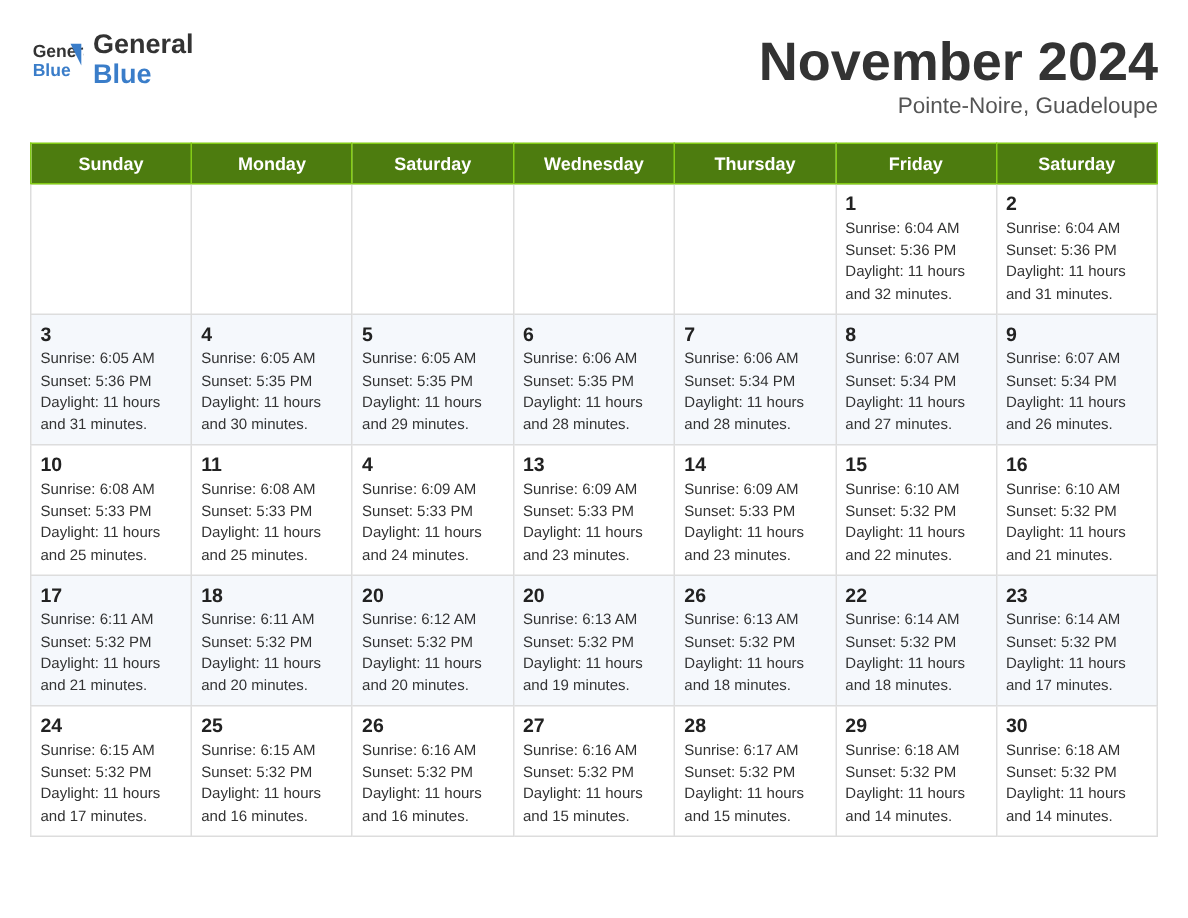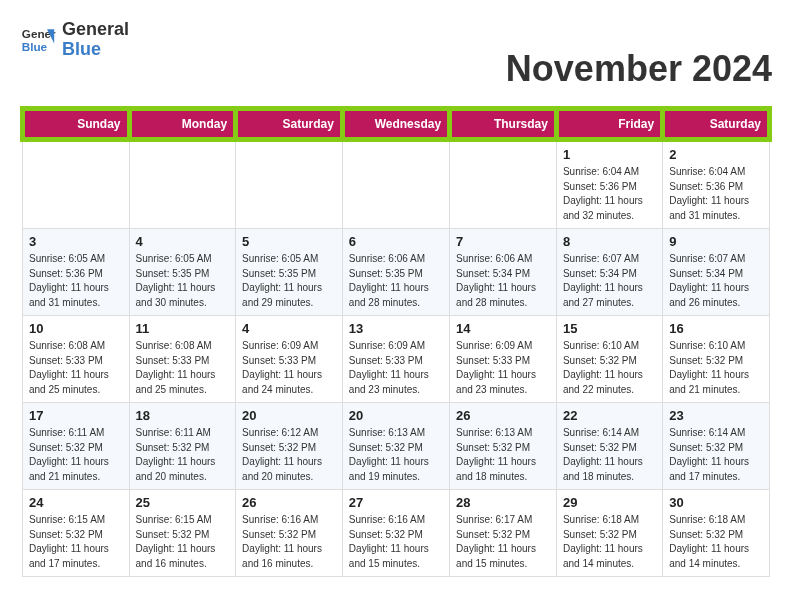--- a/index.html
+++ b/index.html
@@ -34,7 +34,6 @@
     }
     .title-block {
       text-align: right;
-      margin-top: 28px;
     }
     .month-title {
       font-size: 36px;

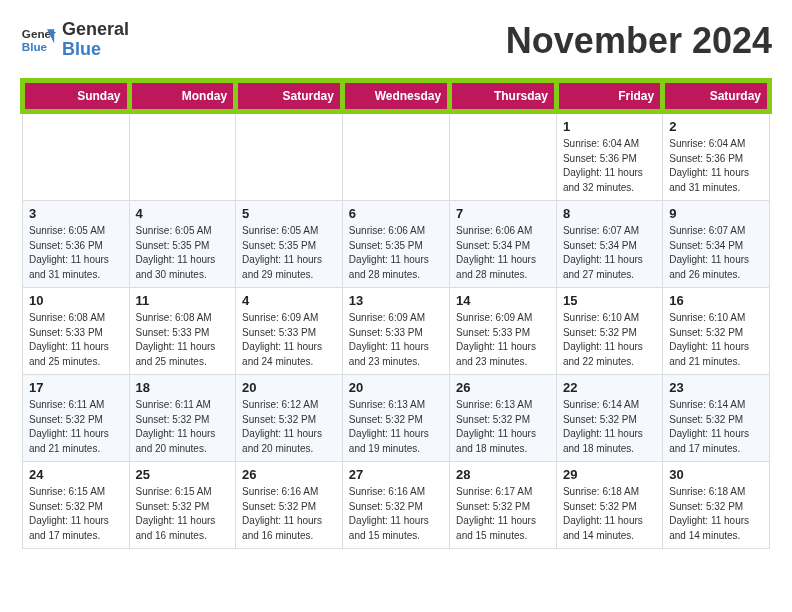--- a/index.html
+++ b/index.html
@@ -110,6 +110,7 @@
   </div>
   <div class="title-block">
     <div class="month-title">November 2024</div>
+    <div class="location">Pointe-Noire, Guadeloupe</div>
   </div>
 </div>
 

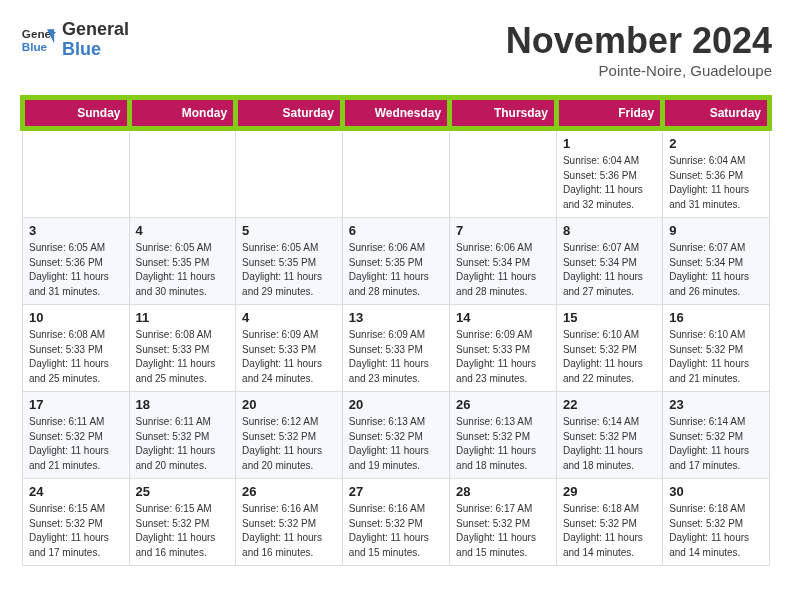--- a/index.html
+++ b/index.html
@@ -50,13 +50,13 @@
       font-size: 11px;
     }
     thead tr th {
-      background-color: #be185d;
+      background-color: #4d7c0f;
       color: #fff;
       padding: 6px 6px;
-      text-align: right;
+      text-align: center;
       font-size: 12px;
       font-weight: bold;
-      border: 5px solid #84cc16;
+      border: 1px solid #84cc16;
     }
     tbody tr {
       border-bottom: 1px solid #ccc;

